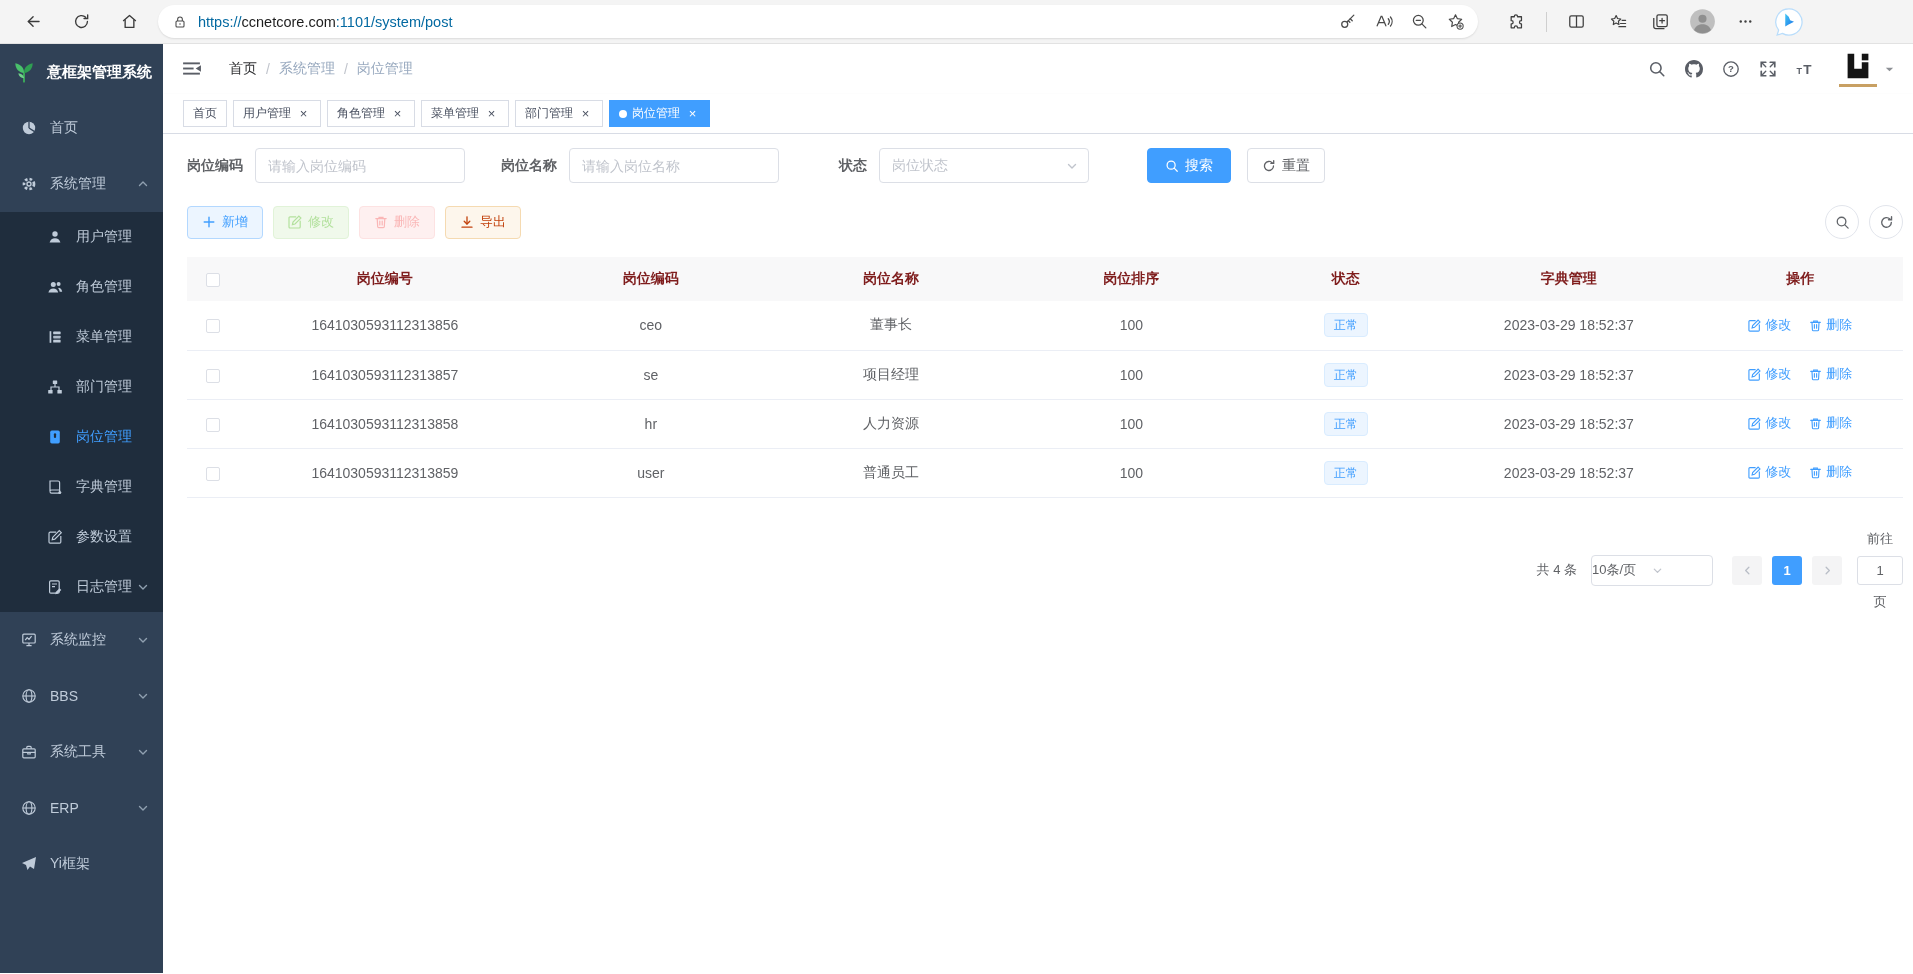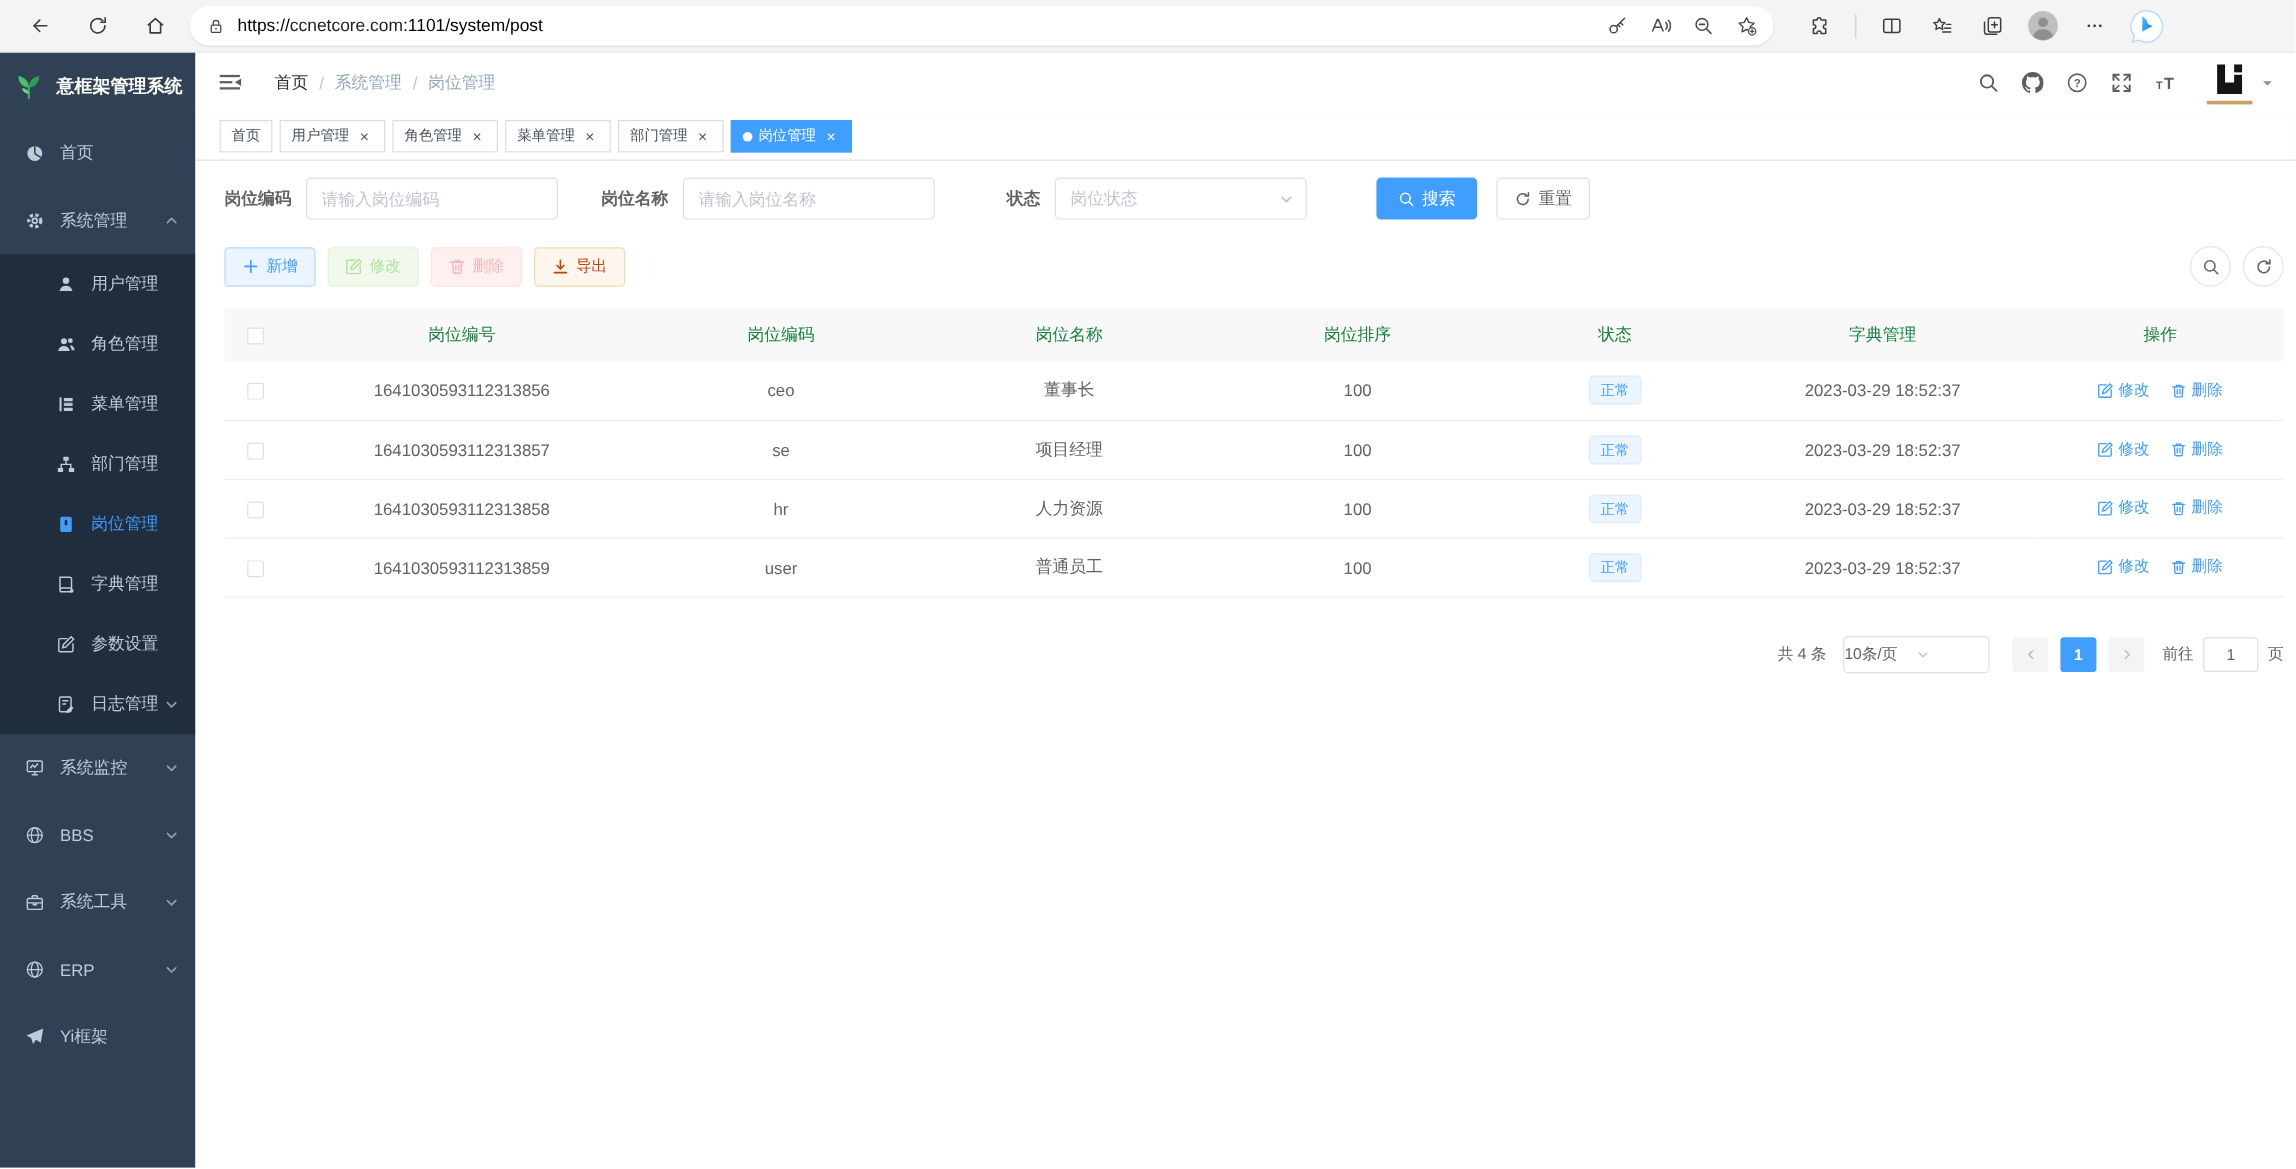--- a/index.html
+++ b/index.html
@@ -20,7 +20,7 @@
   .url-pill .lock{width:16px;height:16px;color:#4a4a4a;}
   .url-pill .lock svg{width:16px;height:16px;}
   .url-text{flex:1;font-size:14.5px;color:#1d1d1d;margin-left:10px;white-space:nowrap;overflow:hidden;}
-  .url-text .dim{color:#000000;}
+  .url-text .dim{color:#0369a1;}
   .pill-icons{display:flex;align-items:center;gap:6px;}
   .pill-icons .b-icon{width:30px;height:28px;color:#4a4a4a;}
   .browser-right{display:flex;align-items:center;gap:16px;margin-left:26px;}

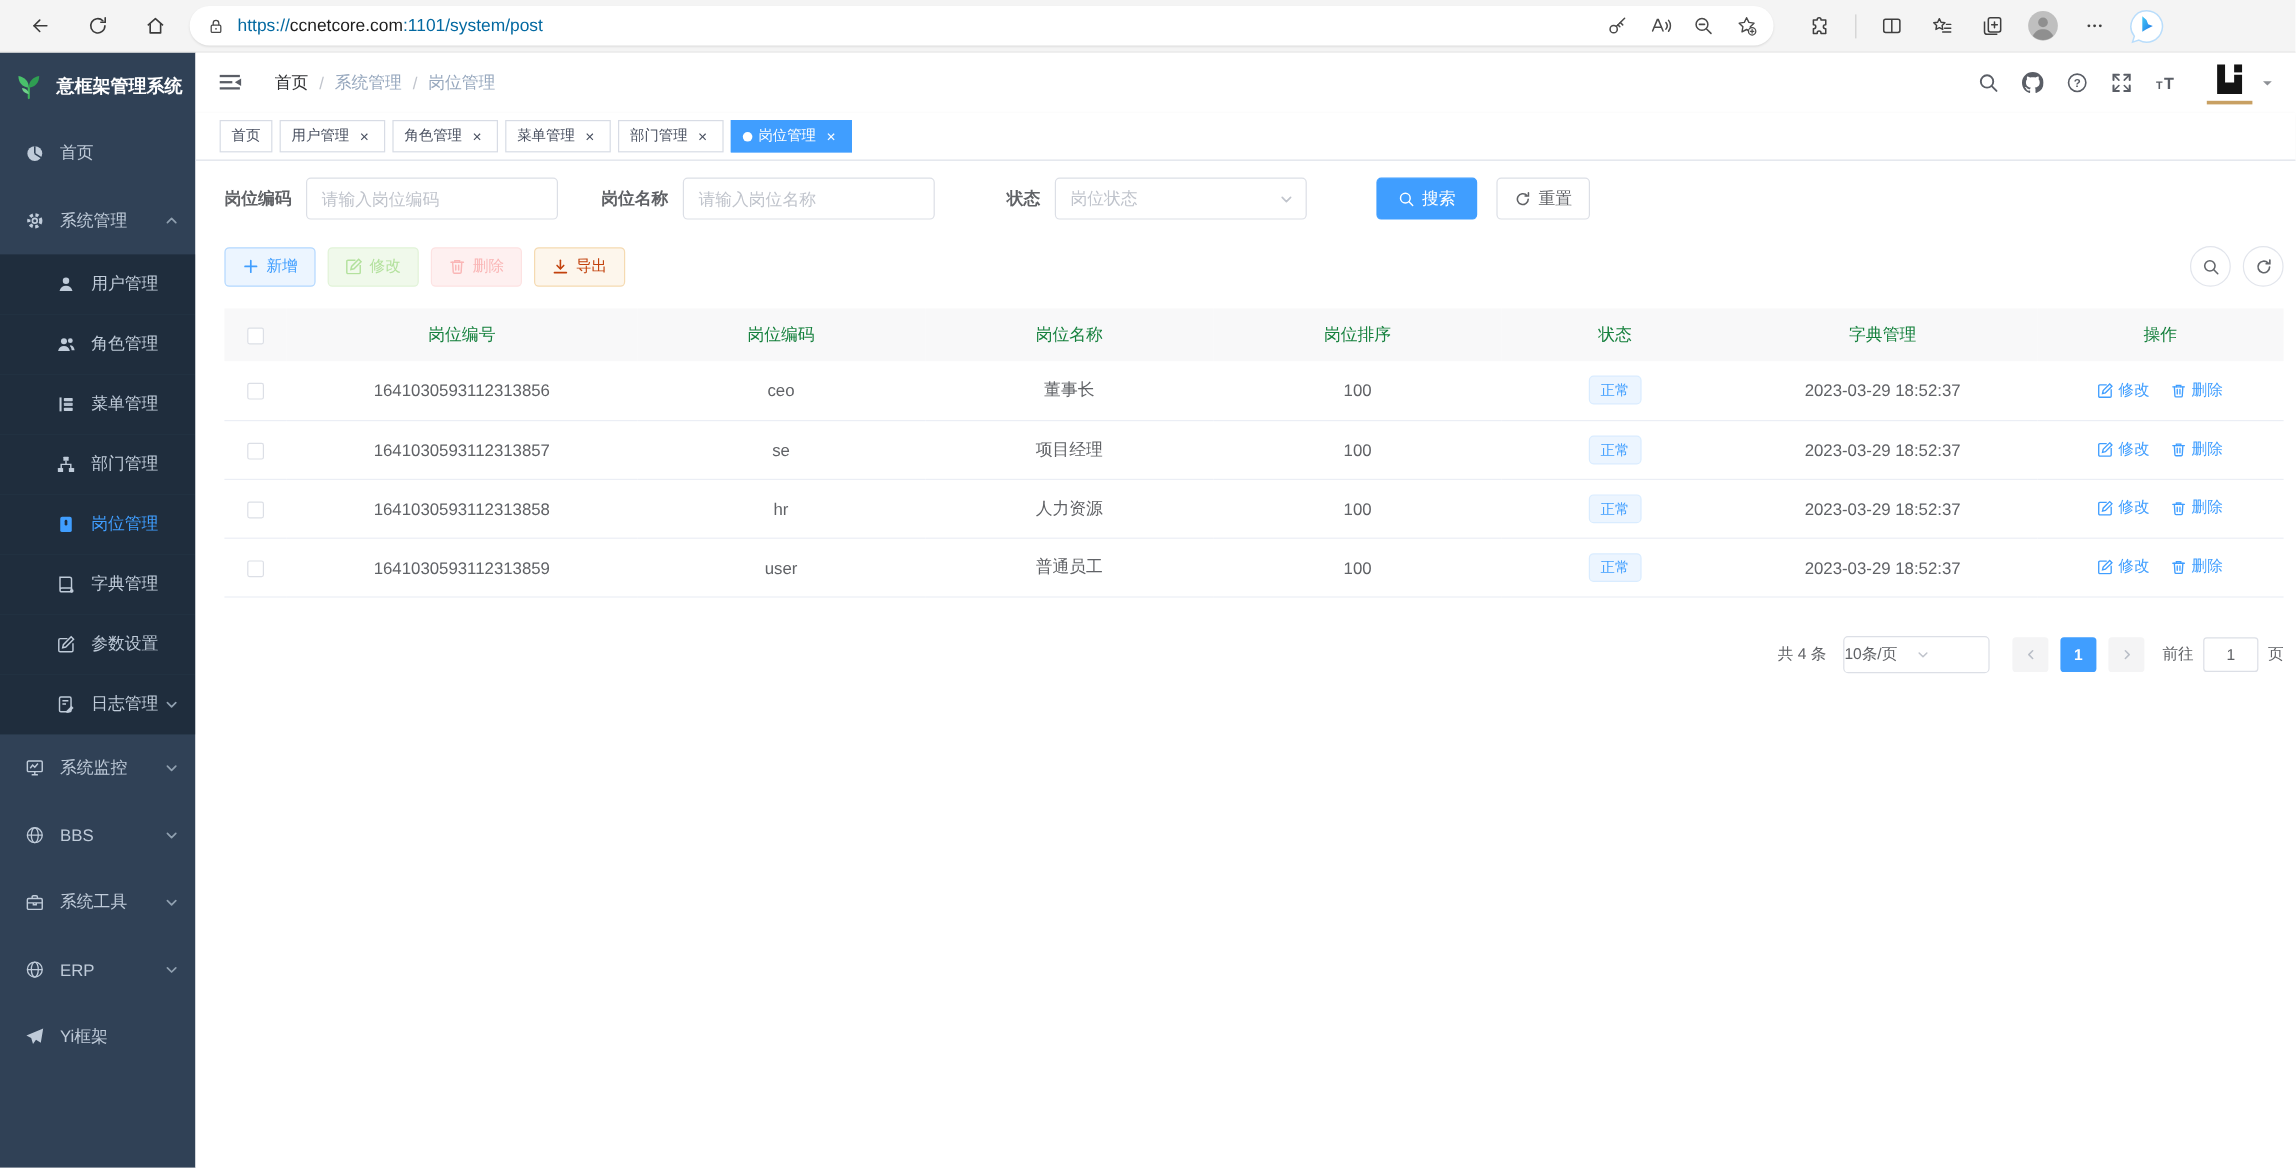--- a/index.html
+++ b/index.html
@@ -102,7 +102,7 @@
   .circle-btn svg{width:15px;height:15px;}
 
   table{width:100%;border-collapse:collapse;margin-top:18px;table-layout:fixed;}
-  thead th{background:#f8f8f9;color:#15803d;font-size:14px;font-weight:normal;height:44px;text-align:center;}
+  thead th{background:#f8f8f9;color:#7f1d1d;font-size:14px;font-weight:bold;height:44px;text-align:center;}
   tbody td{height:49px;text-align:center;font-size:14px;color:#606266;border-bottom:1px solid #ebeef5;}
   .cb{width:14px;height:14px;border:1px solid #dcdfe6;border-radius:2px;display:inline-block;background:#fff;cursor:pointer;vertical-align:middle;}
   .badge{display:inline-block;background:#ecf5ff;border:1px solid #d9ecff;color:#409eff;font-size:12px;padding:2px 9px;border-radius:4px;line-height:1.5;}

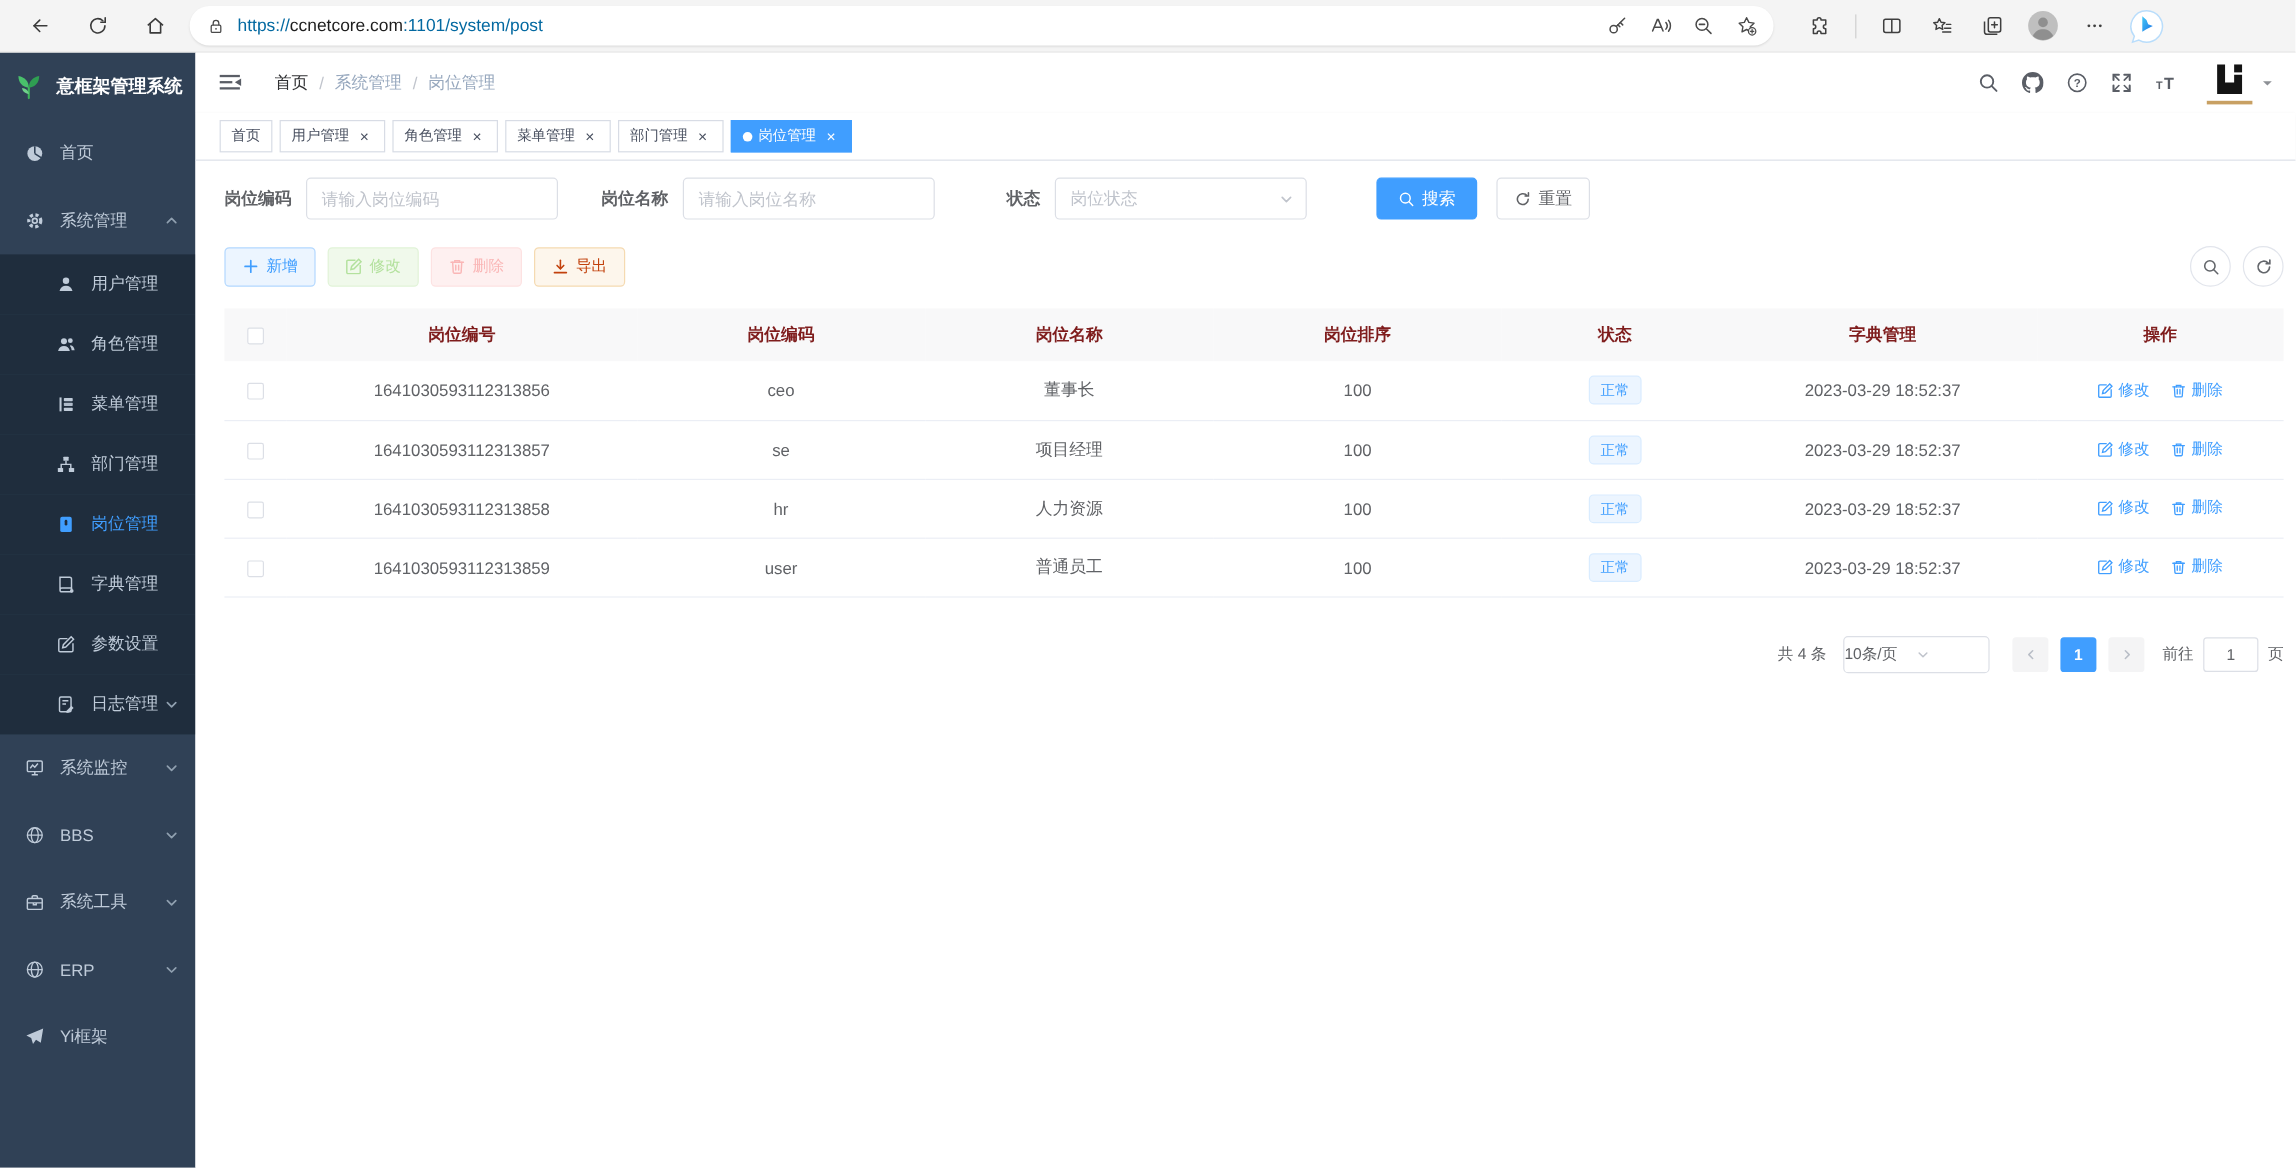--- a/index.html
+++ b/index.html
@@ -118,7 +118,7 @@
   .pg-btn{min-width:30px;height:29px;border-radius:3px;background:#f4f4f5;color:#b9bec7;display:flex;align-items:center;justify-content:center;margin:0 5px;cursor:pointer;}
   .pg-btn svg{width:11px;height:11px;}
   .pg-btn.num{background:#409eff;color:#fff;font-weight:bold;font-size:13px;}
-  .pg-goto{display:flex;align-items:center;gap:8px;margin-left:10px;}
+  .pg-goto{display:flex;align-items:center;gap:8px;margin-left:10px;flex-direction:column;}
   .pg-input{width:46px;height:29px;border:1px solid #dcdfe6;border-radius:3px;text-align:center;font-size:13px;color:#606266;outline:none;}
 </style>
 </head>

